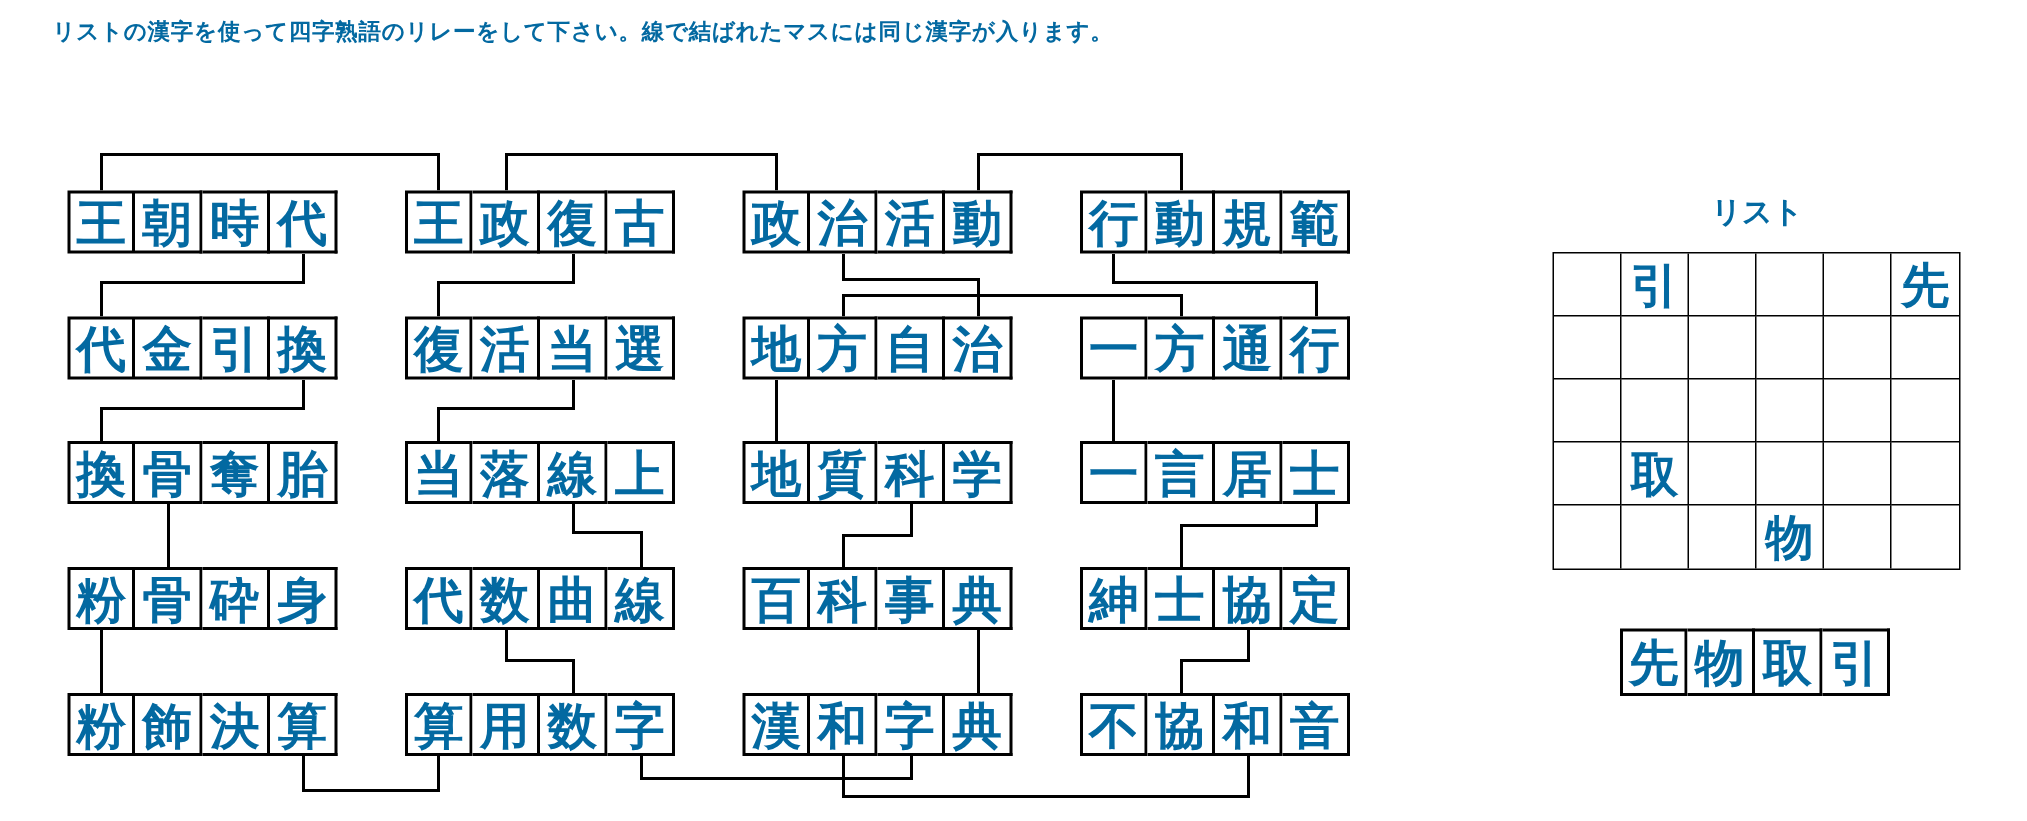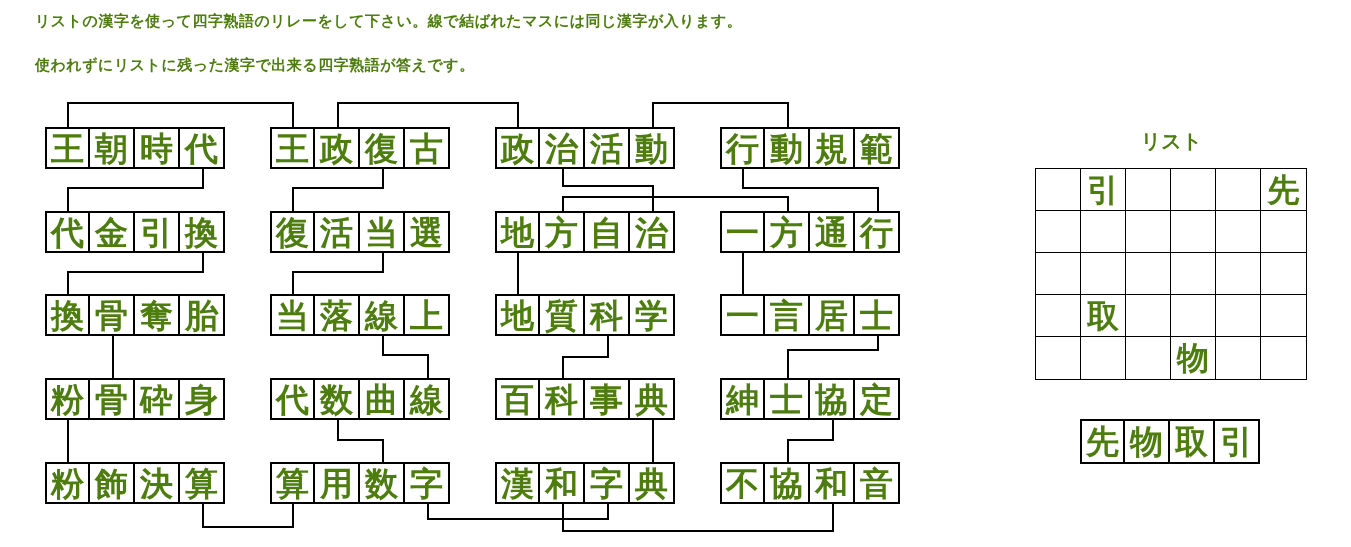--- a/index.html
+++ b/index.html
@@ -5,7 +5,7 @@
   html, body { margin:0; padding:0; background:#ffffff; }
   #root {
     position:relative; width:1351px; height:547px; background:#ffffff;
-    color:#4d7c0f; font-family:"Liberation Sans", sans-serif; overflow:hidden;
+    color:#0369a1; font-family:"Liberation Sans", sans-serif; overflow:hidden;
   }
   .instr {
     position:absolute; left:35px; font-size:15px; font-weight:bold;

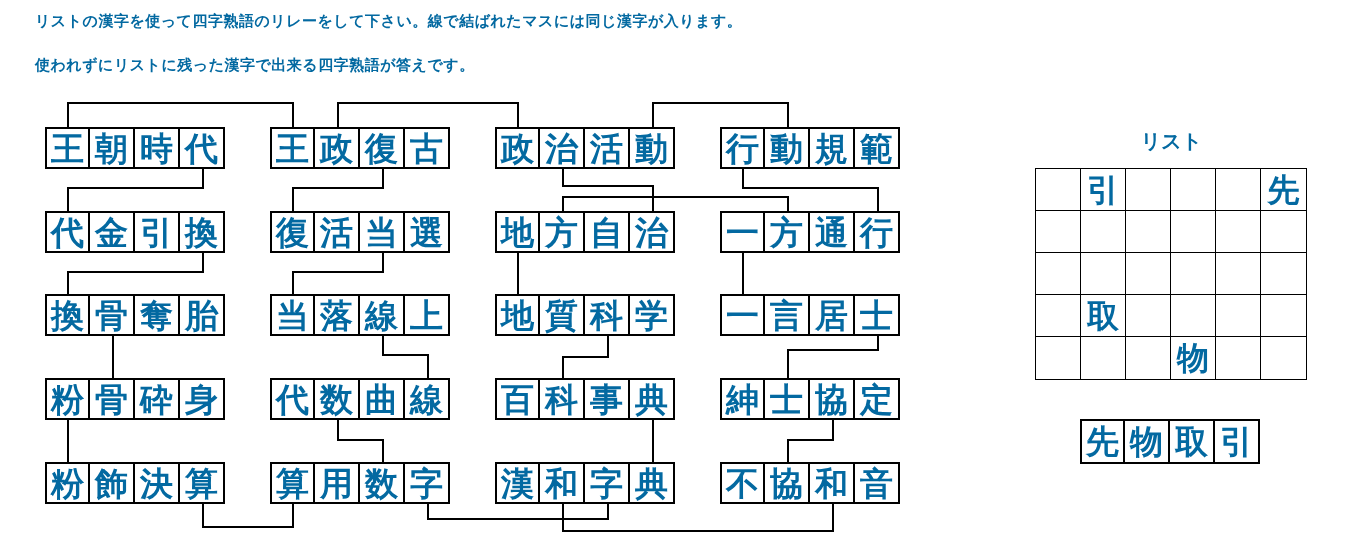--- a/index.html
+++ b/index.html
@@ -46,7 +46,6 @@
 
 <div id="root">
   <div class="instr" id="instr1">リストの漢字を使って四字熟語のリレーをして下さい。線で結ばれたマスには同じ漢字が入ります。</div>
-  <div class="instr" id="instr2">使われずにリストに残った漢字で出来る四字熟語が答えです。</div>
 
   <svg id="connector-svg" width="1351" height="547" shape-rendering="crispEdges">
       <polyline points="67.5,127 67.5,103 292.5,103 292.5,127" fill="none" stroke="#000000" stroke-width="2"></polyline>

